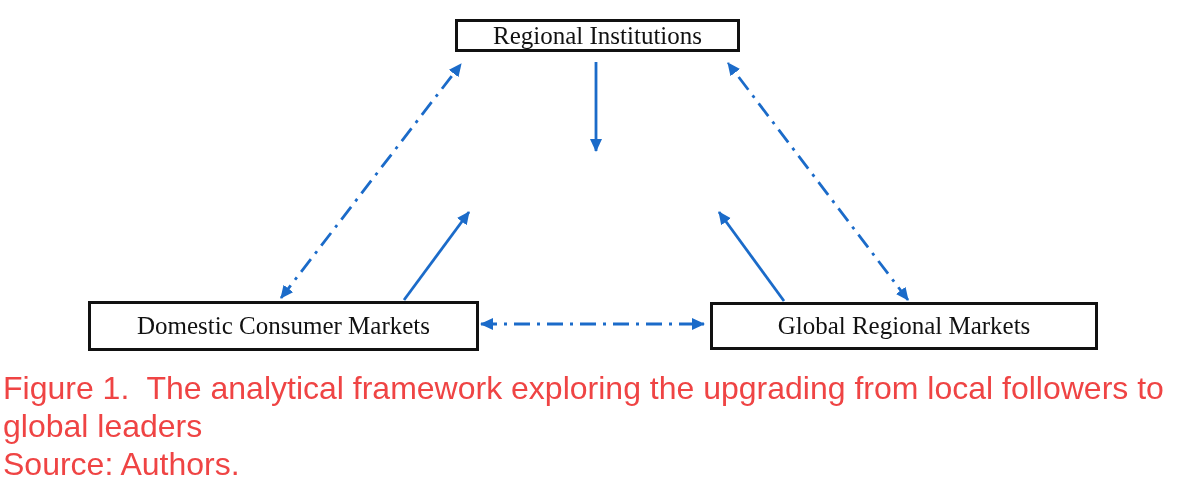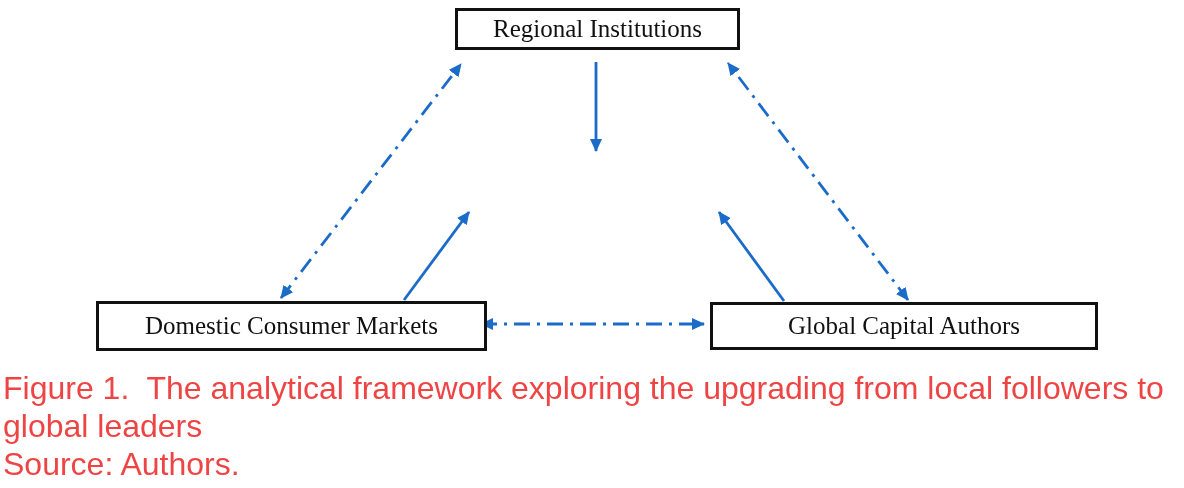--- a/index.html
+++ b/index.html
@@ -34,7 +34,7 @@
     color: #111111;
     white-space: nowrap;
   }
-  .node-regional  { left: 455px; top: 8px;  width: 285px; height: 42px; }
+  .node-regional  { left: 455px; top: 19px;  width: 285px; height: 33px; }
   .node-local     { left: 432px; top: 155px; width: 324px; height: 54px; border-radius: 27px; }
   .node-domestic  { left: 96px;  top: 301px; width: 391px; height: 50px; }
   .node-global    { left: 710px; top: 302px; width: 388px; height: 48px; }

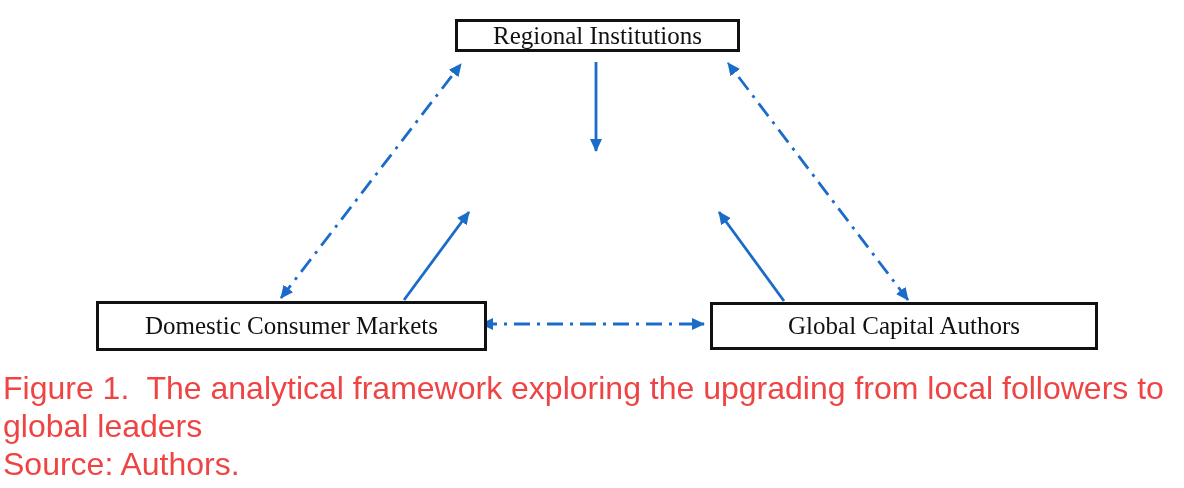--- a/index.html
+++ b/index.html
@@ -36,7 +36,7 @@
   }
   .node-regional  { left: 455px; top: 19px;  width: 285px; height: 33px; }
   .node-local     { left: 432px; top: 155px; width: 324px; height: 54px; border-radius: 27px; }
-  .node-domestic  { left: 96px;  top: 301px; width: 391px; height: 50px; }
+  .node-domestic  { left: 88px;  top: 301px; width: 391px; height: 50px; }
   .node-global    { left: 710px; top: 302px; width: 388px; height: 48px; }
   .caption {
     position: absolute;

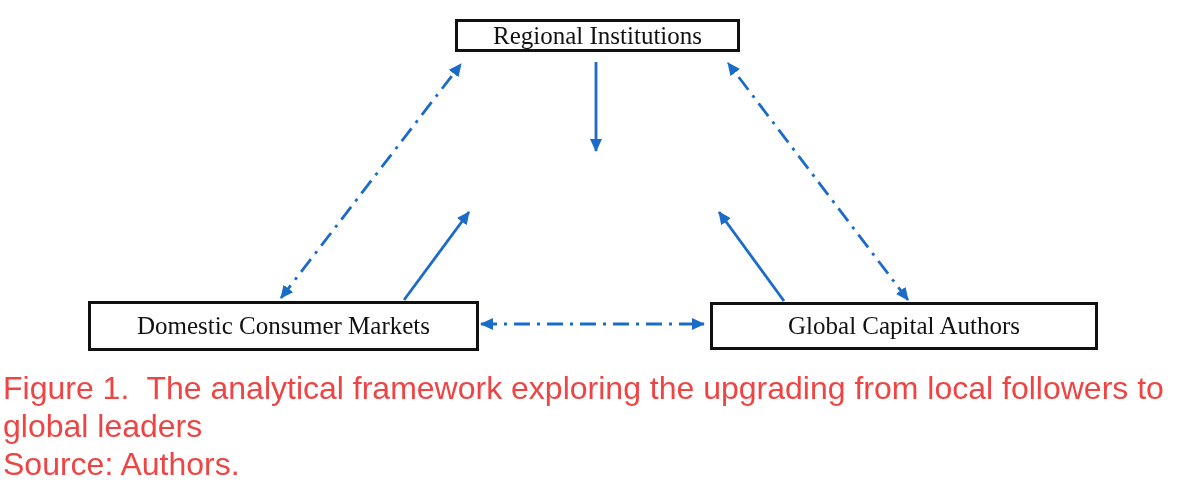--- a/index.html
+++ b/index.html
@@ -80,7 +80,7 @@
 
   <div class="node node-domestic">Domestic Consumer Markets</div>
 
-  <div class="node node-global">Global Capital Authors</div>
+  <div class="node node-global">Global Regional Markets</div>
 
   <div class="caption">
     <div class="line">Figure 1.  The analytical framework exploring the upgrading from local followers to global leaders</div>

